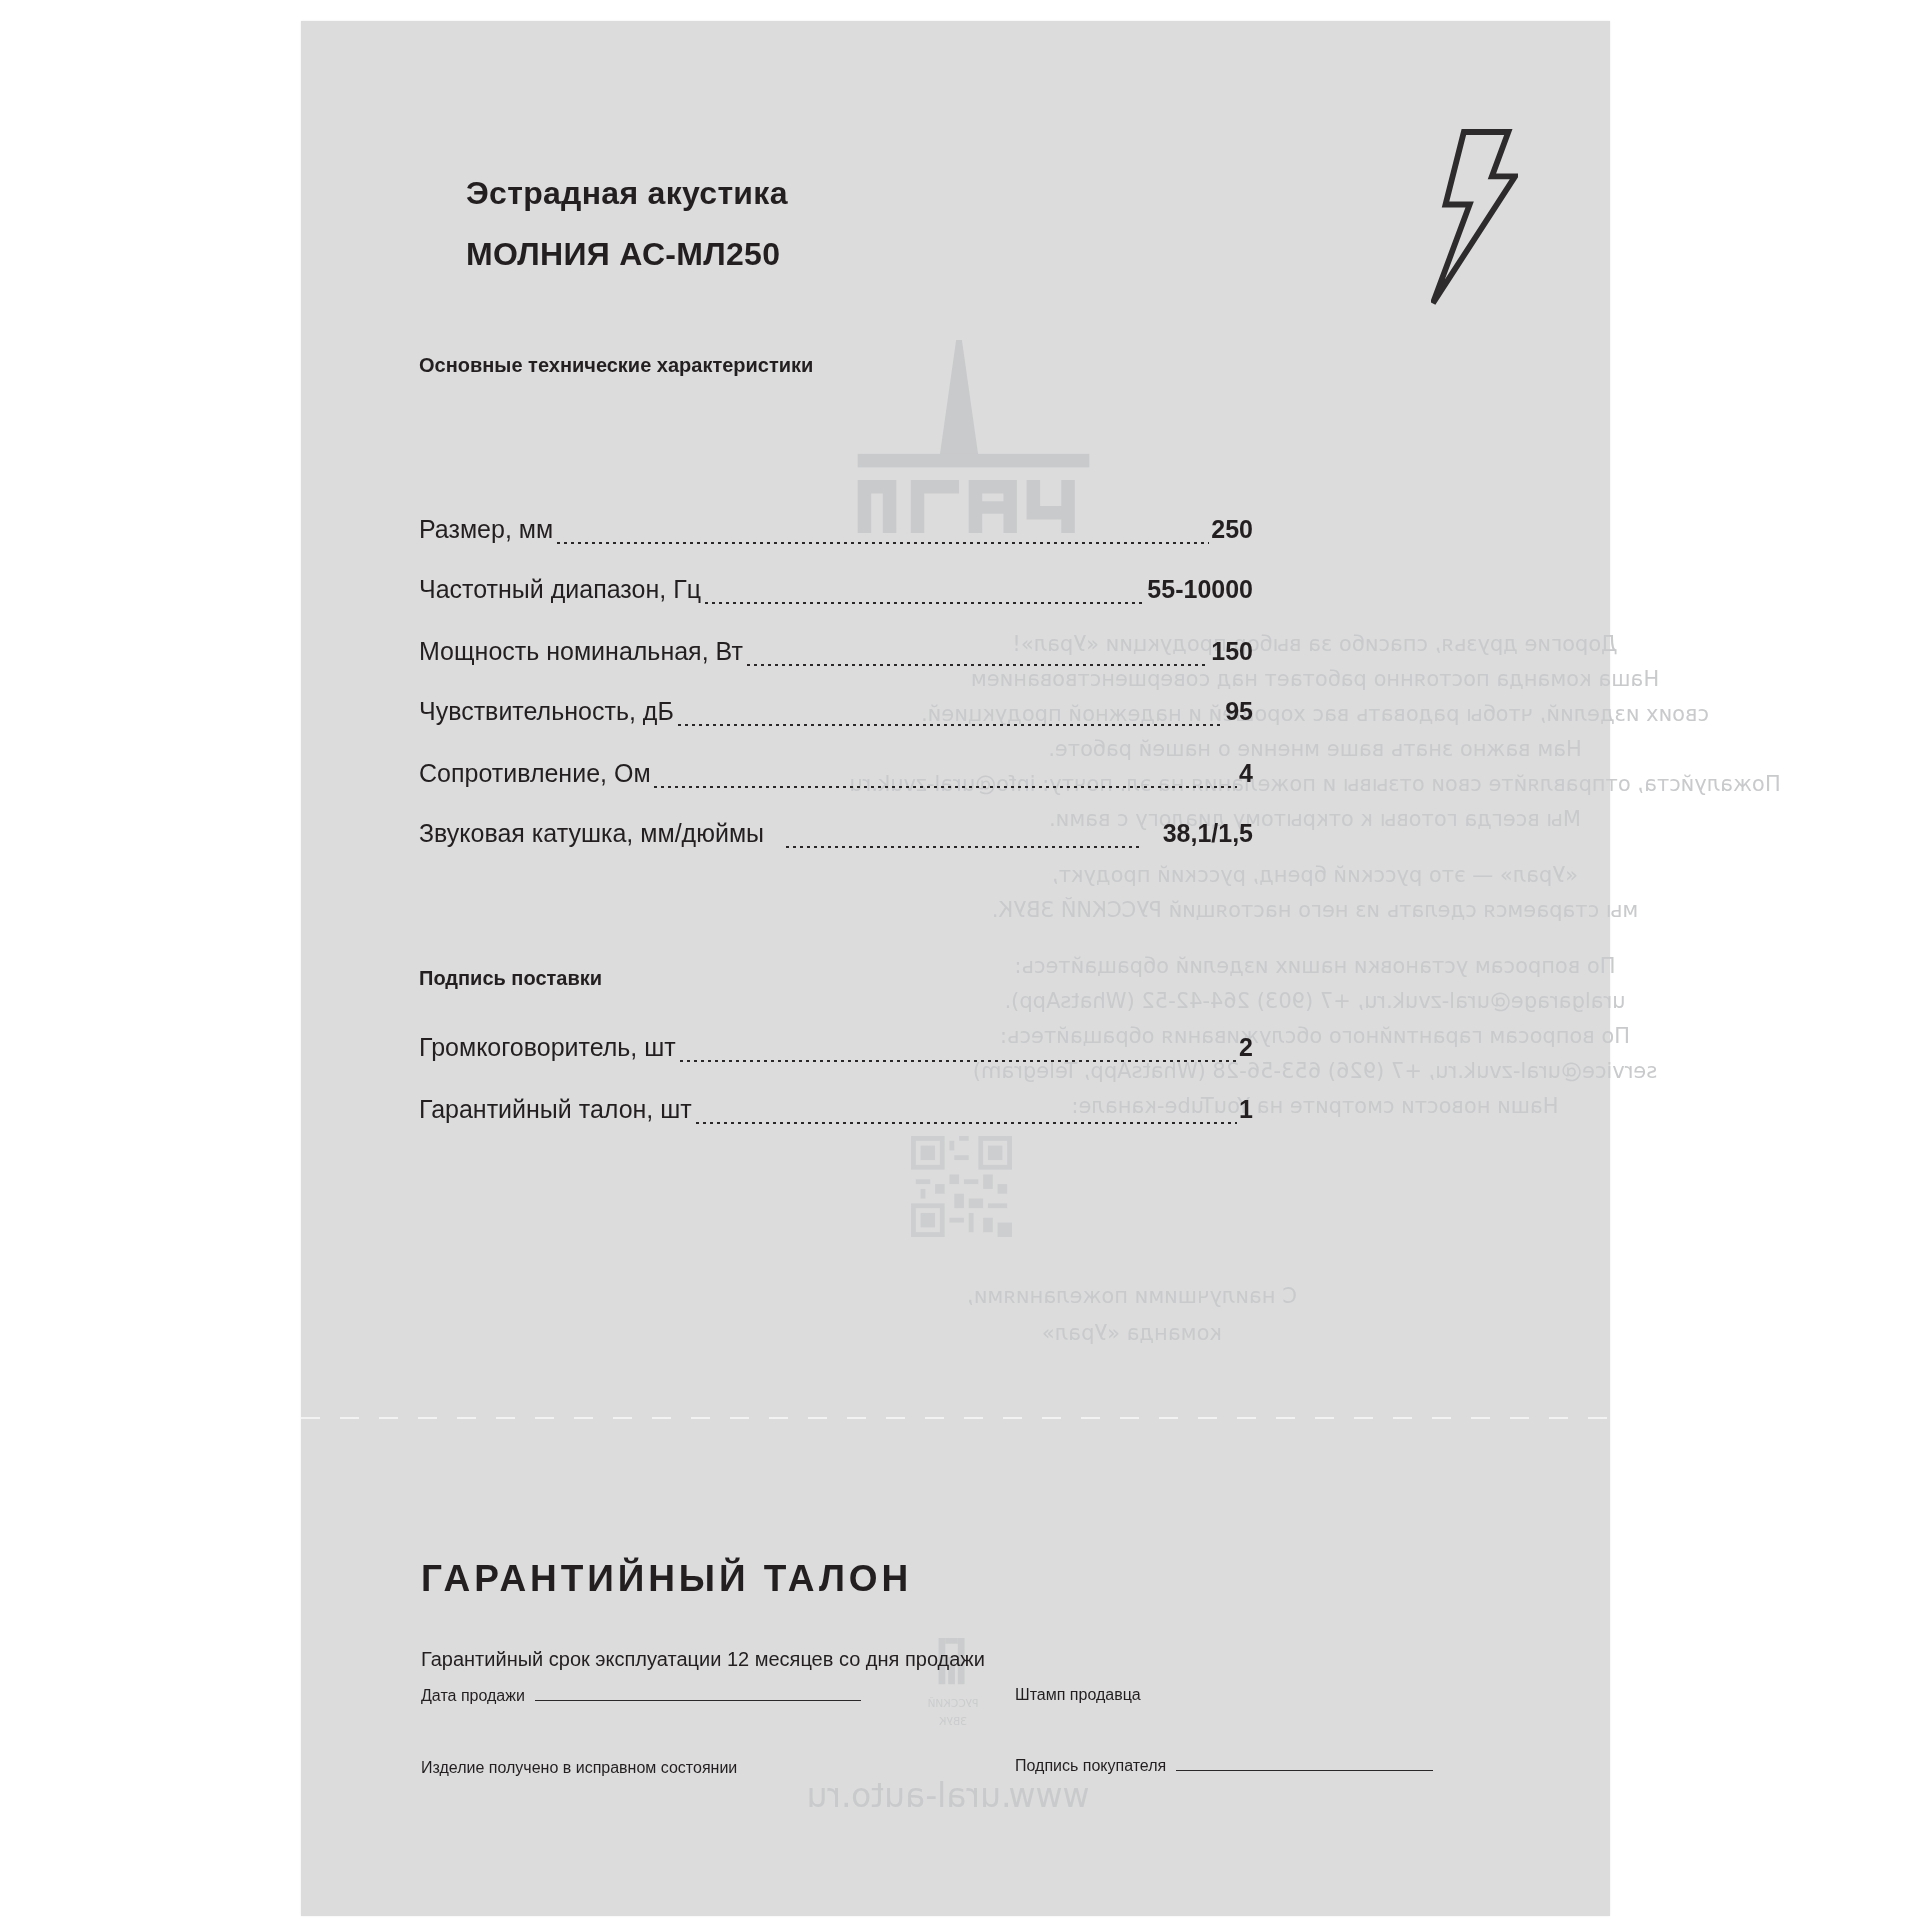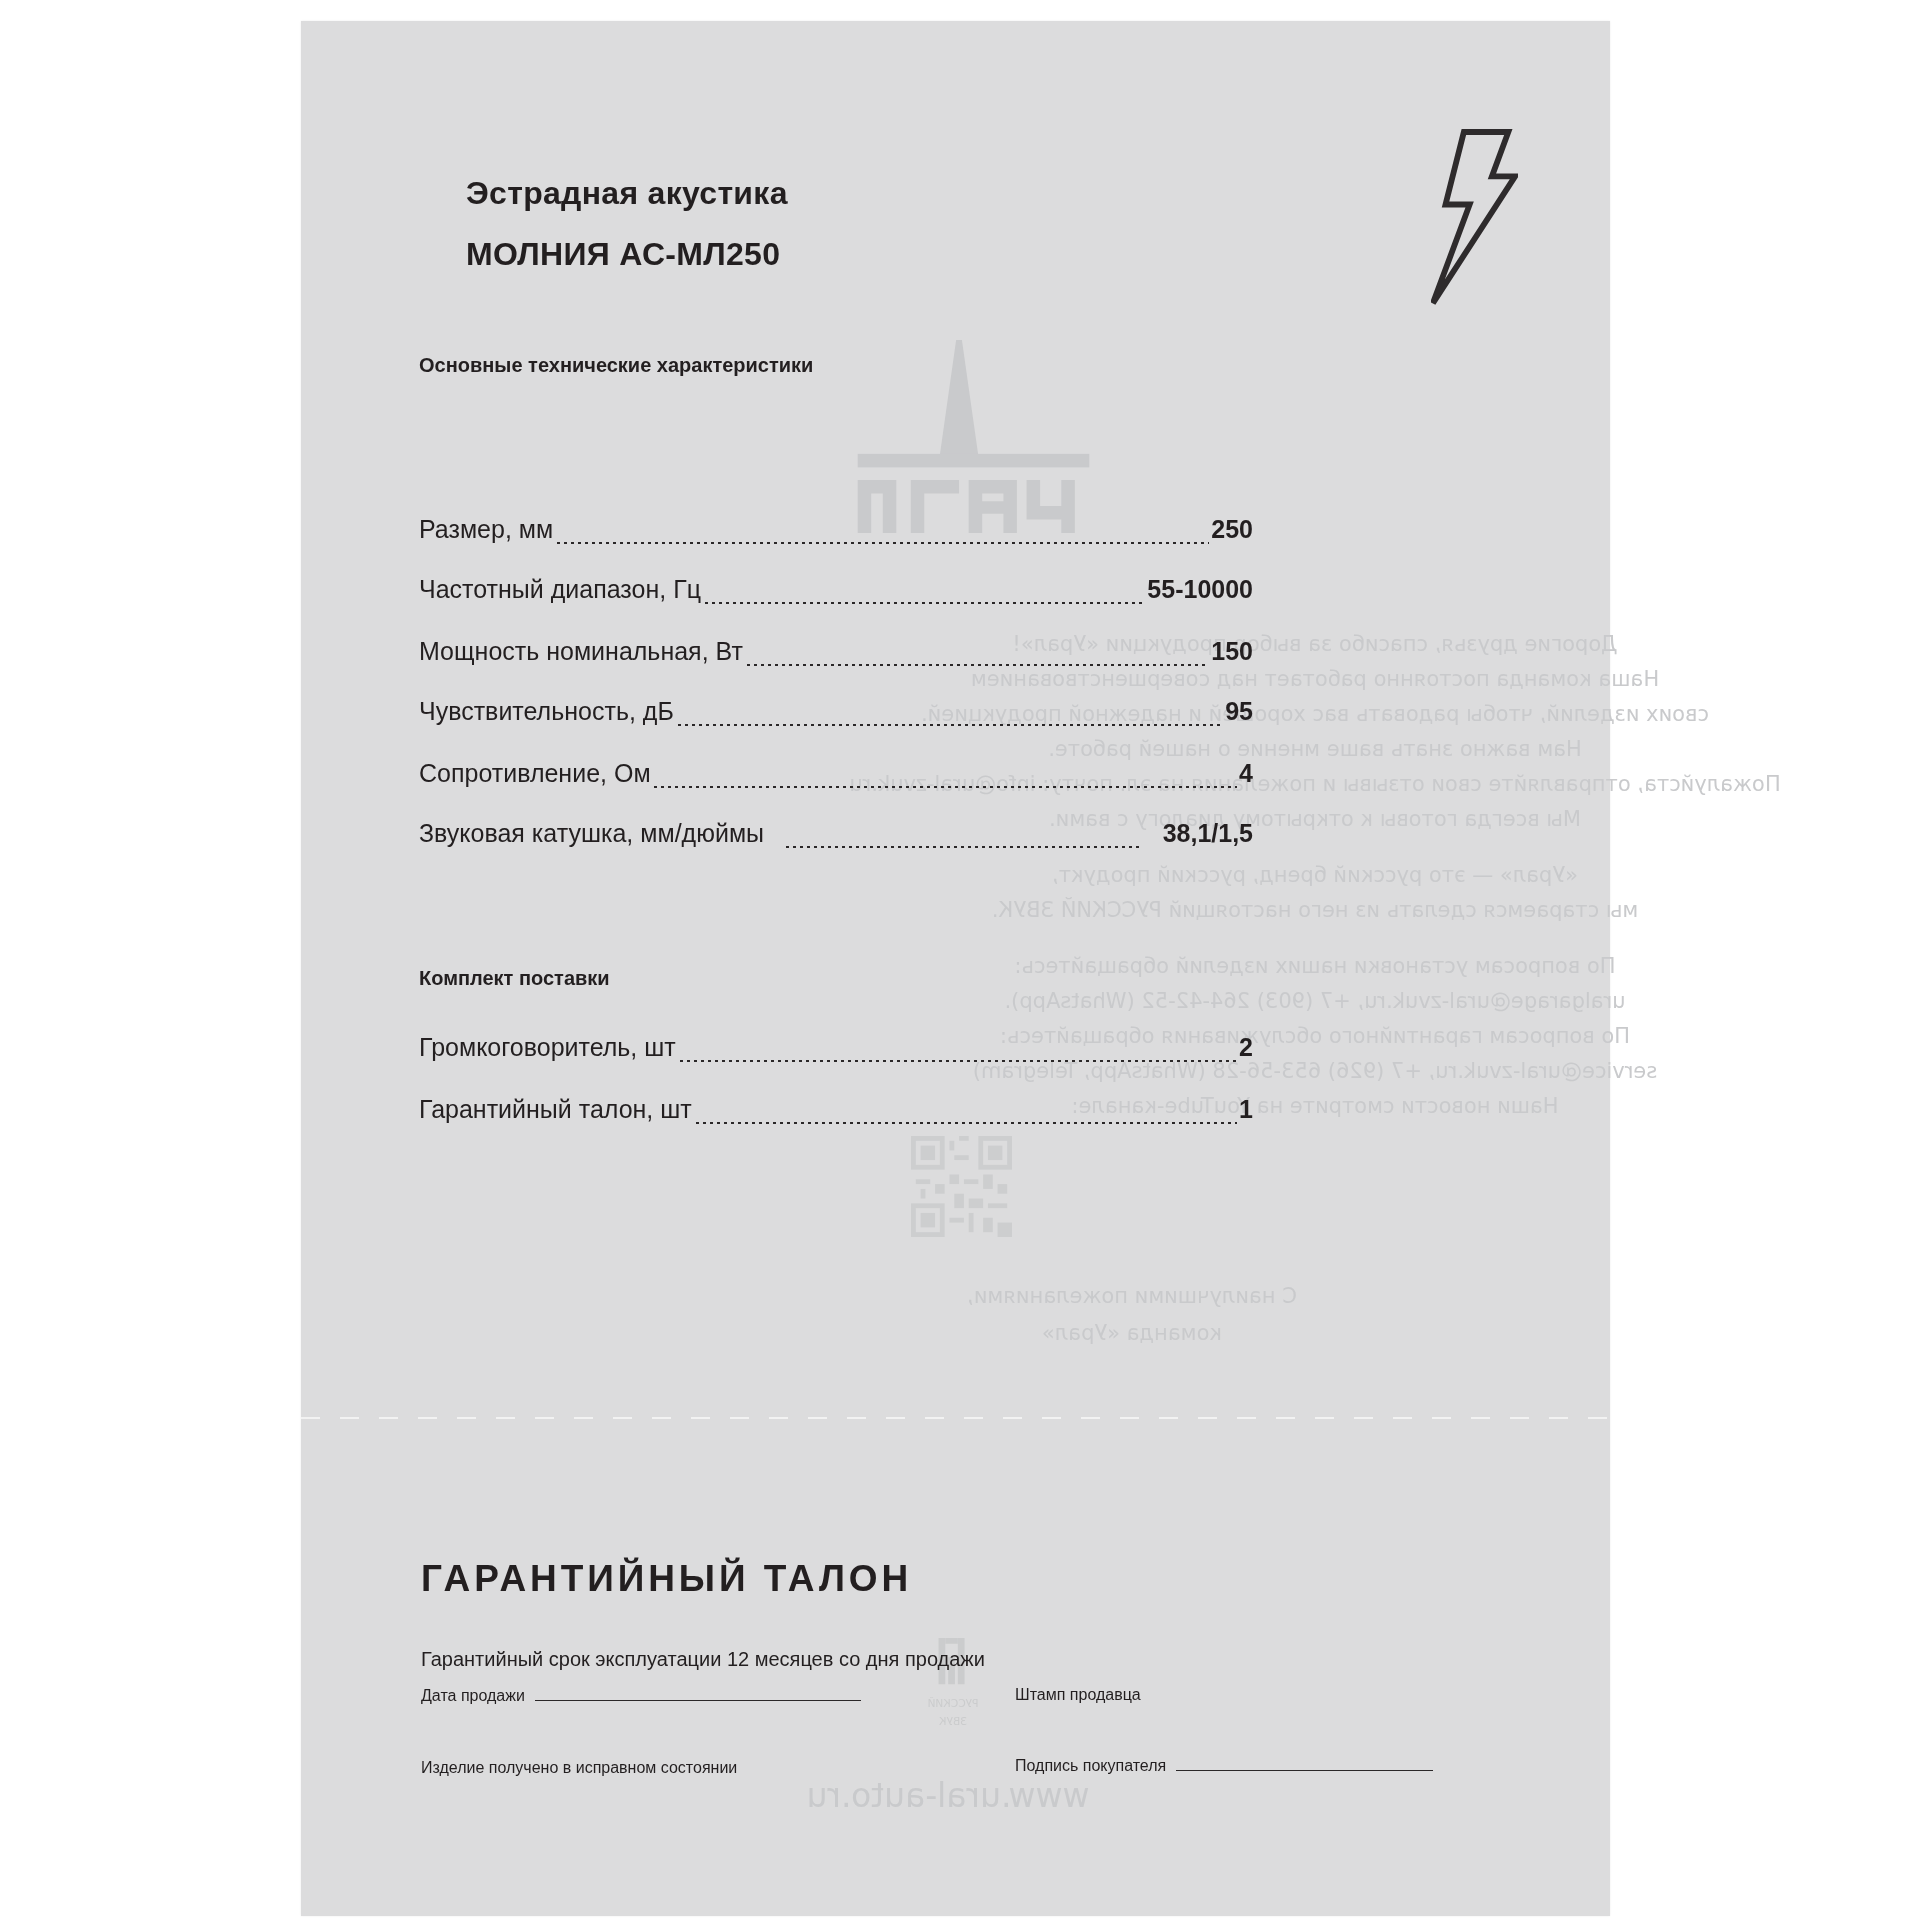--- a/index.html
+++ b/index.html
@@ -206,7 +206,7 @@
     <span class="value">38,1/1,5</span>
   </div>
 
-  <div class="section-h" style="top:946px;">Комплект поставки</div>
+  <div class="section-h" style="top:946px;">Подпись поставки</div>
   <div class="row" style="top:1012px;">
     <span class="label">Громкоговоритель, шт</span>
     <span class="dots"></span>

